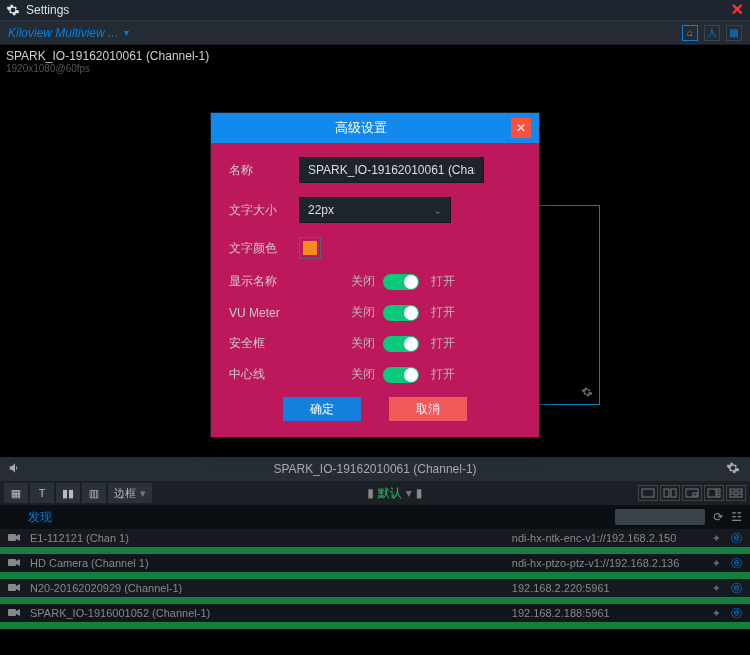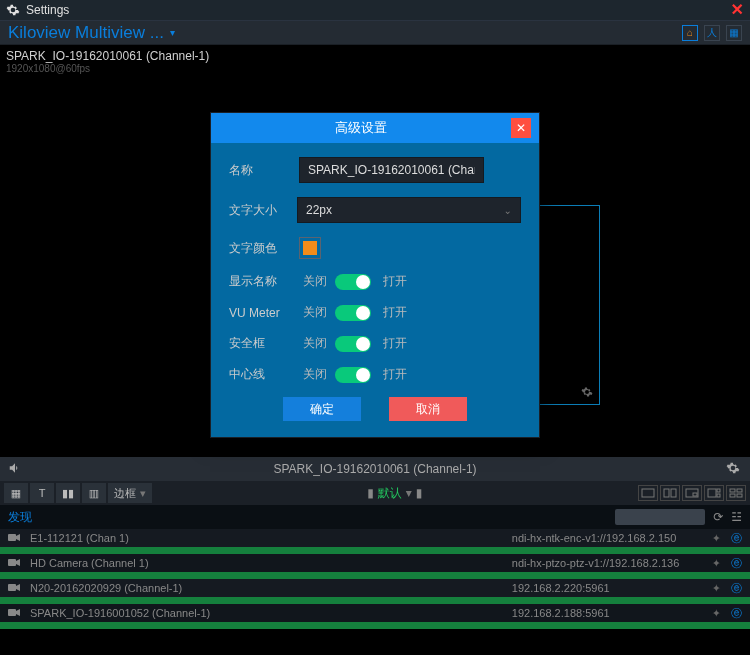--- a/index.html
+++ b/index.html
@@ -13,7 +13,7 @@
 
   
   .tab-bar { height: 24px; background: #242b33; display: flex; align-items: center; padding: 0 8px; border-bottom: 1px solid #1a1f25; }
-  .tab-bar .tab-label { color: #0a7edb; font-size: 17px; }
+  .tab-bar .tab-label { color: #0a7edb; font-size: 12px; font-style: italic; }
   .tab-bar .chev-down { color: #0a7edb; margin-left: 6px; font-size: 10px; }
   .tab-bar .right-icons { margin-left: auto; display: flex; gap: 6px; align-items: center; }
   .tab-bar .icon-box { width: 16px; height: 16px; border: 1px solid #3a4450; display:flex;align-items:center;justify-content:center;color:#0a7edb;font-size:10px;}

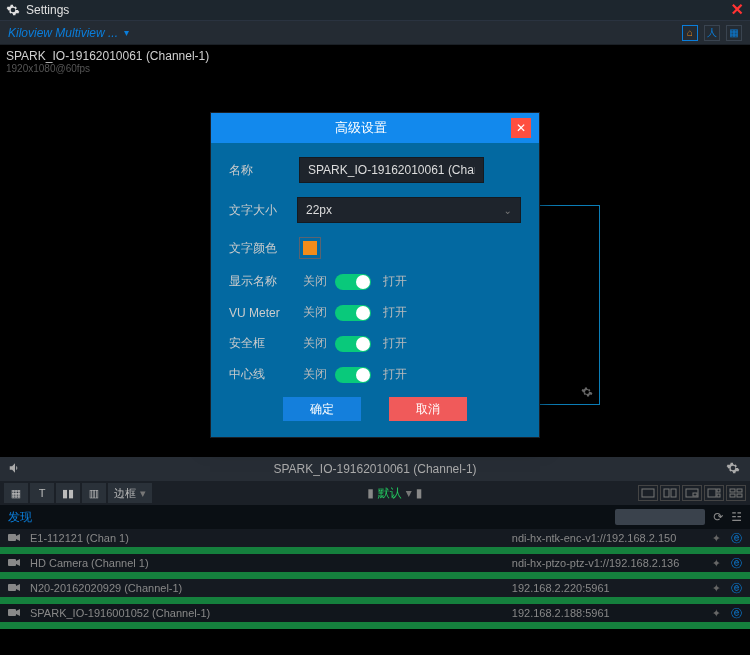--- a/index.html
+++ b/index.html
@@ -56,7 +56,7 @@
   .device-row .ie-ic { color: #0a7edb; }
 
   
-  .modal { position: absolute; top: 112px; left: 210px; width: 330px; background: #0369a1; border: 1px solid #1a1f26; box-shadow: 0 4px 20px rgba(0,0,0,.6); }
+  .modal { position: absolute; top: 112px; left: 210px; width: 330px; background: #be185d; border: 1px solid #1a1f26; box-shadow: 0 4px 20px rgba(0,0,0,.6); }
   .modal-header { height: 30px; background: #1289ed; display: flex; align-items: center; color: #fff; font-size: 13px; }
   .modal-header .title { flex: 1; text-align: center; }
   .modal-header .close { width: 20px; height: 20px; background: #ff4f3f; margin-right: 8px; display: flex; align-items: center; justify-content: center; color: #fff; font-size: 12px; cursor: pointer; }

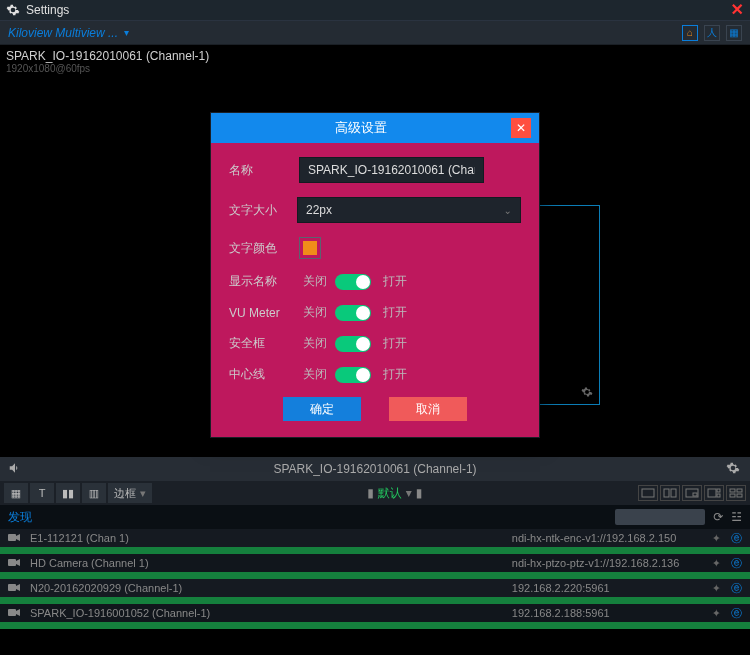--- a/index.html
+++ b/index.html
@@ -65,7 +65,7 @@
   .form-row .lbl { width: 70px; text-align: left; color: #ccc; font-size: 12px; padding-right: 12px; }
   .form-row .val { flex: 1; }
   .text-input { width: 185px; height: 26px; background: #1e242c; border: 1px solid #141a21; color: #ddd; padding: 0 8px; font-size: 12px; }
-  .select { width: 224px; height: 26px; background: #1e242c; border: 1px solid #141a21; color: #ddd; padding: 0 8px; font-size: 12px; display: flex; align-items: center; justify-content: space-between; }
+  .select { width: 152px; height: 26px; background: #1e242c; border: 1px solid #141a21; color: #ddd; padding: 0 8px; font-size: 12px; display: flex; align-items: center; justify-content: space-between; }
   .select .chev { color: #777; font-size: 10px; }
   .color-swatch { width: 22px; height: 22px; border: 1px solid #5a6370; display: inline-flex; align-items: center; justify-content: center; }
   .color-swatch .inner { width: 14px; height: 14px; background: #f08c1a; }

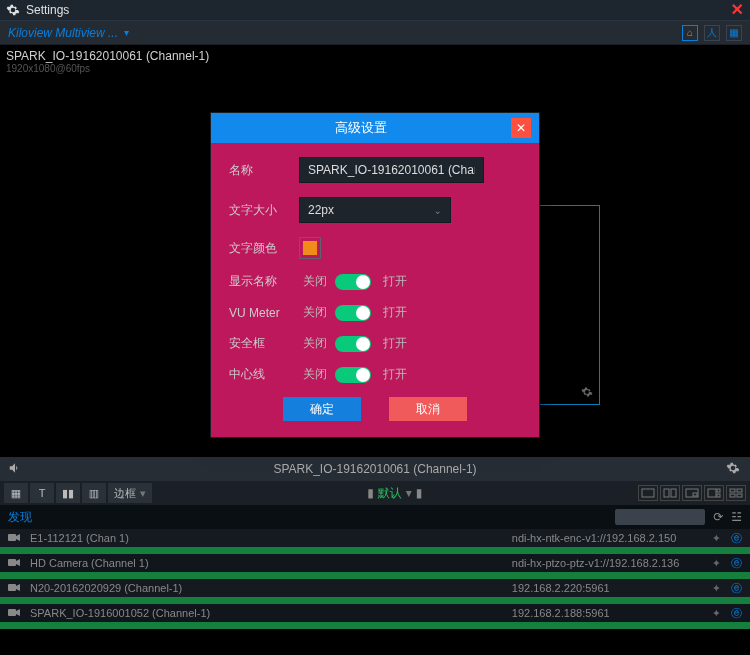--- a/index.html
+++ b/index.html
@@ -69,7 +69,7 @@
   .select .chev { color: #777; font-size: 10px; }
   .color-swatch { width: 22px; height: 22px; border: 1px solid #5a6370; display: inline-flex; align-items: center; justify-content: center; }
   .color-swatch .inner { width: 14px; height: 14px; background: #f08c1a; }
-  .toggle-row { display: flex; align-items: center; gap: 8px; }
+  .toggle-row { display: flex; align-items: center; gap: 8px; margin-left: 48px; }
   .toggle-label { color: #bbb; font-size: 12px; width: 28px; text-align: right;}
   .toggle { width: 36px; height: 16px; background: #09c97b; border-radius: 8px; position: relative; }
   .toggle .knob { width: 14px; height: 14px; background: #fff; border-radius: 50%; position: absolute; top: 1px; right: 1px; }

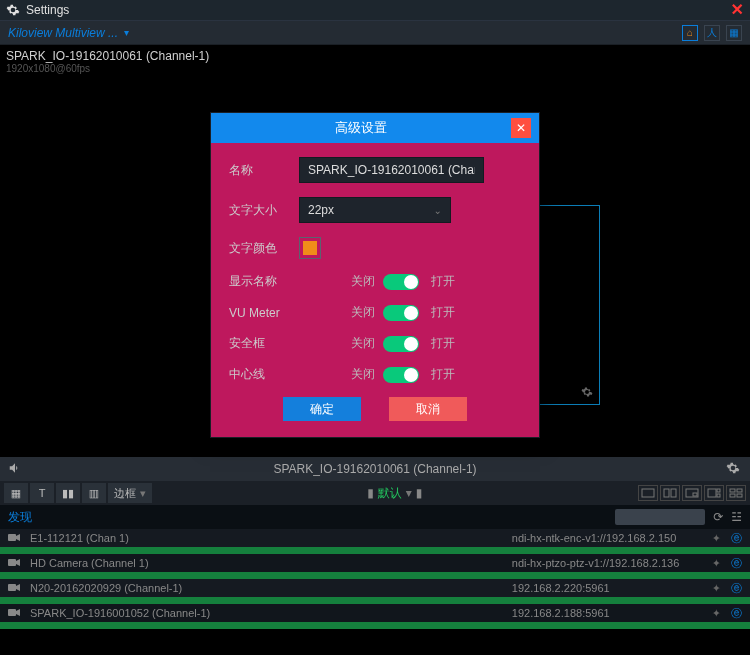--- a/index.html
+++ b/index.html
@@ -42,7 +42,7 @@
 
   
   .discover-header { height: 24px; background: #0a0f14; display: flex; align-items: center; padding: 0 8px; }
-  .discover-header .label { color: #0a7edb; font-size: 12px; }
+  .discover-header .label { color: #0a7edb; font-size: 12px; margin-left: 20px; }
   .discover-header .search { margin-left: auto; width: 90px; height: 16px; background: #3a424c; border-radius: 2px; }
   .discover-header .ic { margin-left: 8px; color: #888; font-size: 12px; }
 

